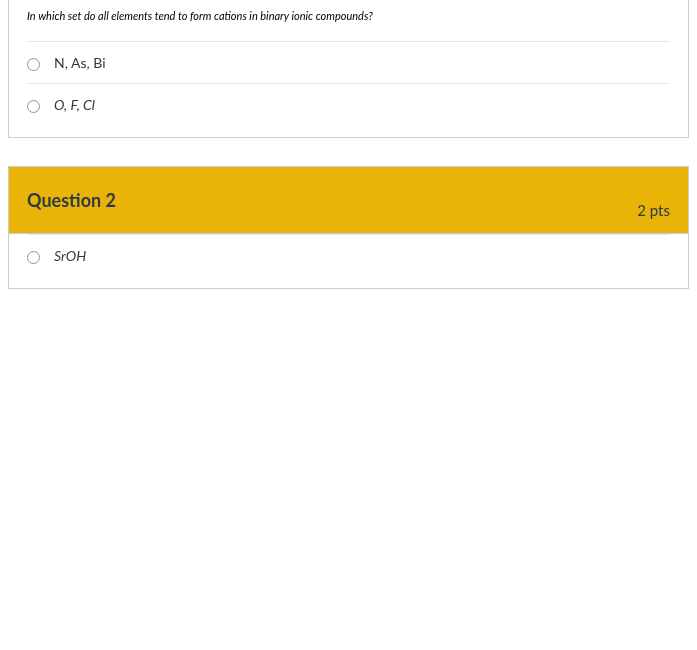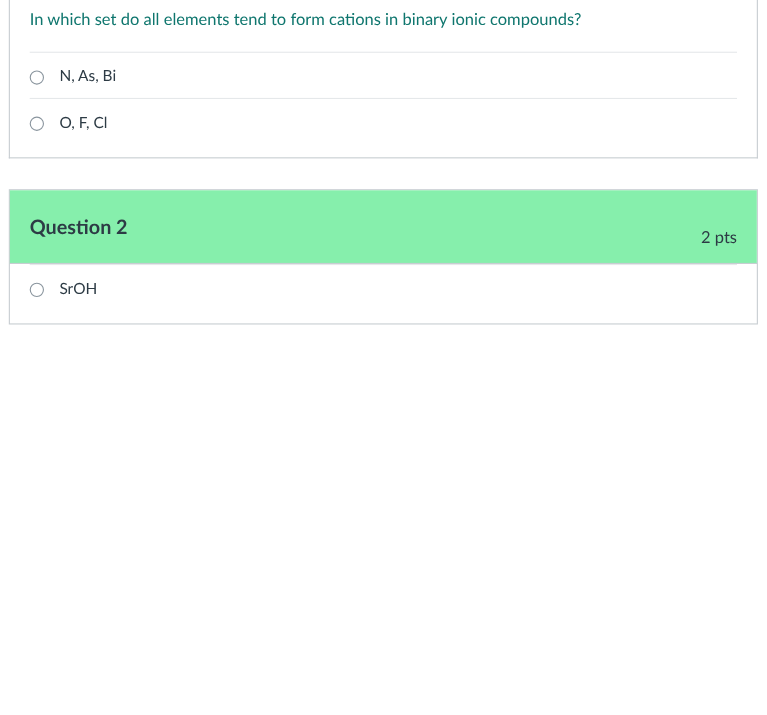--- a/index.html
+++ b/index.html
@@ -37,9 +37,10 @@
   }
   .q-text {
     padding: 18px 18px 30px 18px;
-    font-size: 15px;
-    color: #0f766e;
+    font-size: 11px;
+    color: #000000;
     line-height: 1.4;
+    font-style: italic;
   }
   .card.first .q-text { padding: 8px 18px 18px 18px; }
   .q2 .q-text { padding-bottom: 56px; }

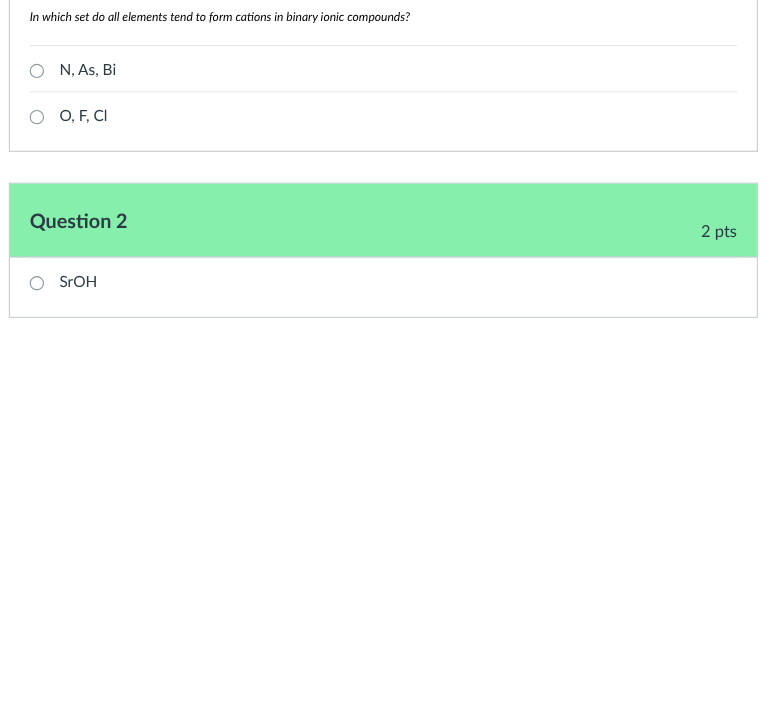--- a/index.html
+++ b/index.html
@@ -54,7 +54,7 @@
     color: #2d3b45;
     cursor: pointer;
   }
-  .option:last-child { padding-bottom: 6px; }
+  .option:last-child { padding-bottom: 6px; font-style: italic; }
   .radio {
     width: 13px;
     height: 13px;

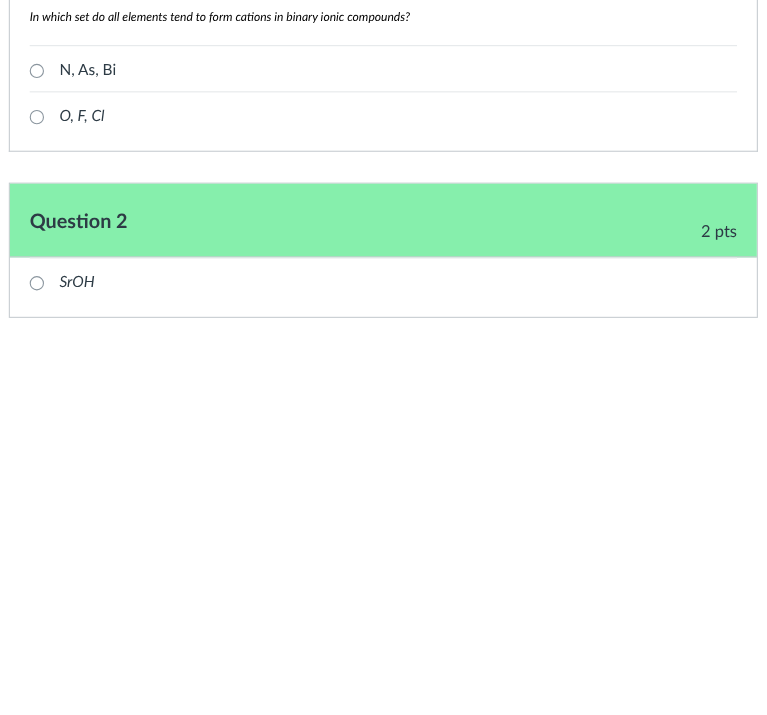--- a/index.html
+++ b/index.html
@@ -23,7 +23,7 @@
     align-items: center;
     padding: 14px 18px;
     border-bottom: 1px solid #c7cdd1;
-    background: #86efac;
+    background: #eab308;
   }
   .q-title {
     font-weight: 700;

